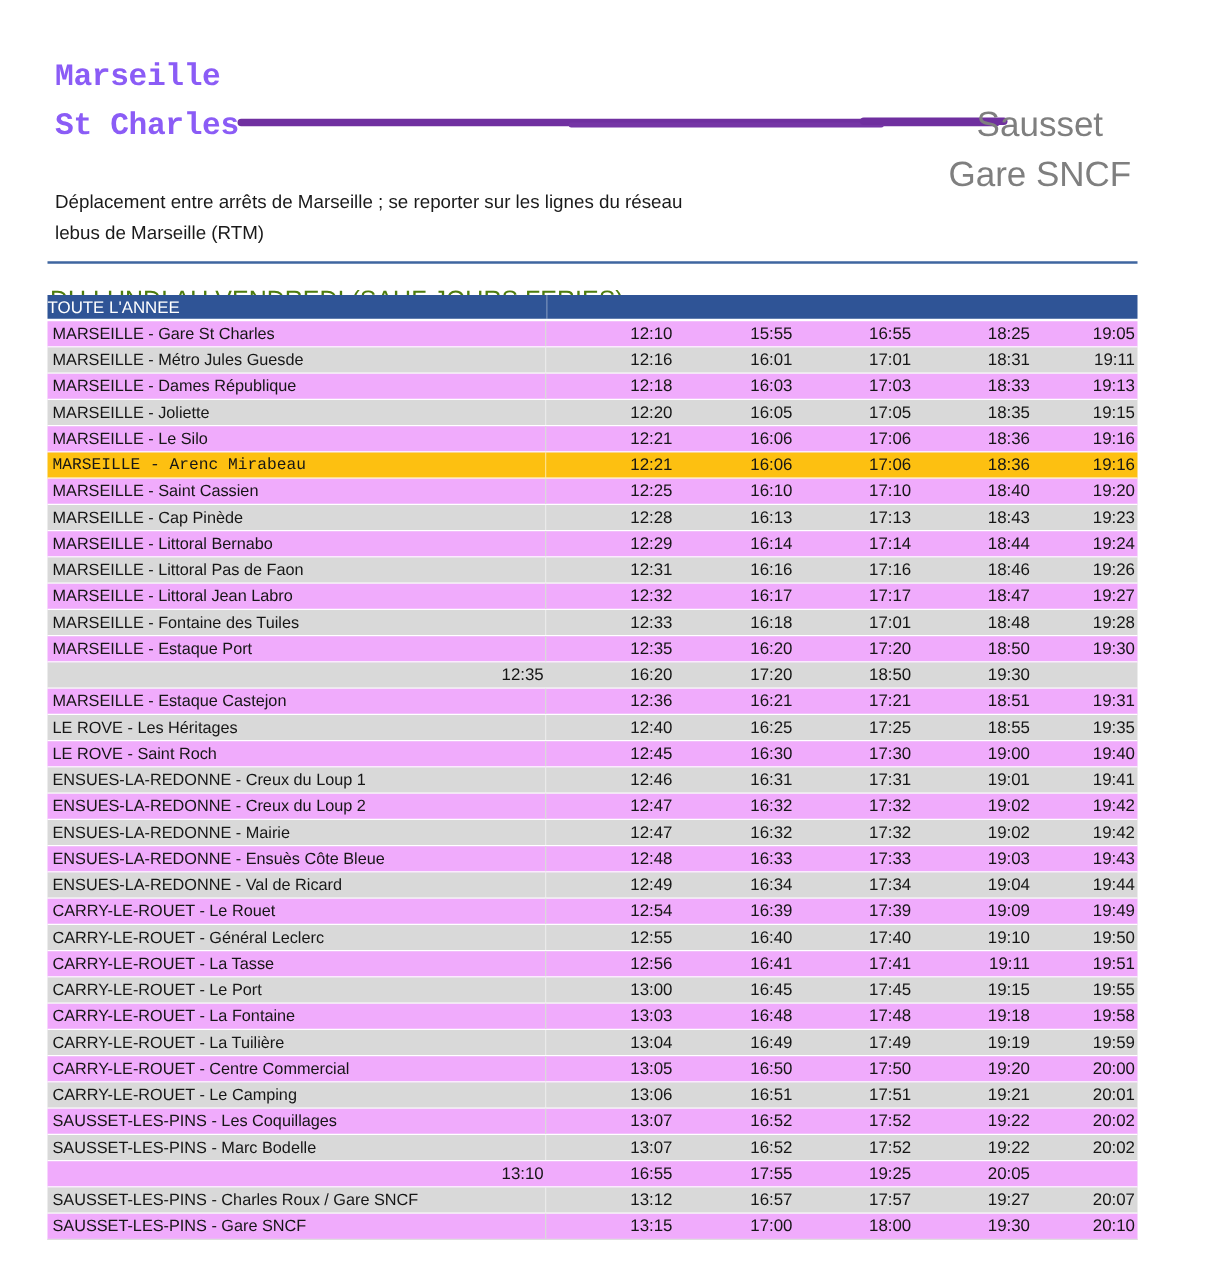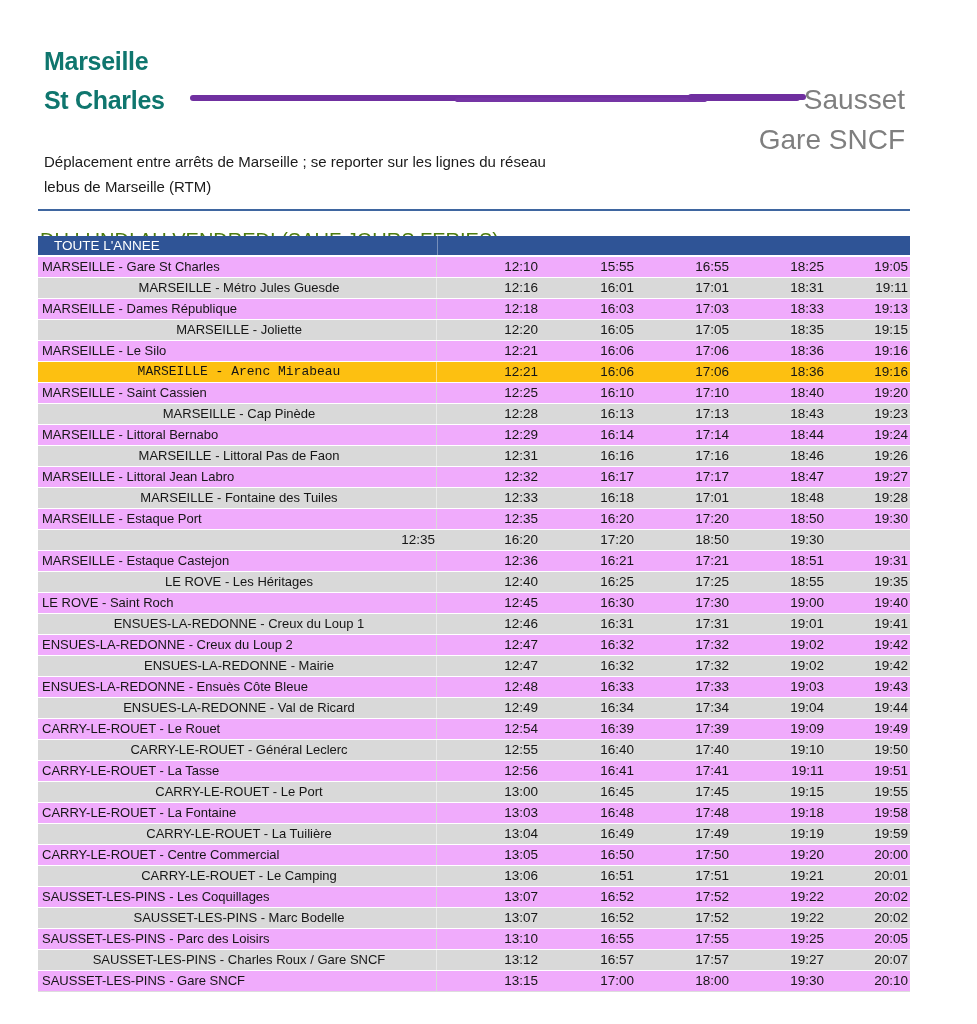--- a/index.html
+++ b/index.html
@@ -6,7 +6,7 @@
   html,body { background:#ffffff; }
   body { width:977px; height:1024px; position:relative; font-family:"Liberation Sans", sans-serif; color:#1a1a1a; overflow:hidden; }
 
-  .origin-title { position:absolute; left:44px; top:42px; font-size:25px; font-weight:700; line-height:39px; color:#0f766e; letter-spacing:-0.3px; }
+  .origin-title { position:absolute; left:44px; top:42px; font-size:25px; font-weight:700; line-height:39px; color:#8b5cf6; letter-spacing:-0.3px;font-family:Liberation Mono, monospace; }
 
   .route-line { position:absolute; left:190px; top:95px; width:610px; height:6px; background:#7030A0; border-radius:3px; }
   .route-line-seg2 { position:absolute; left:455px; top:98px; width:252px; height:4px; background:#7535a5; border-radius:2px; }

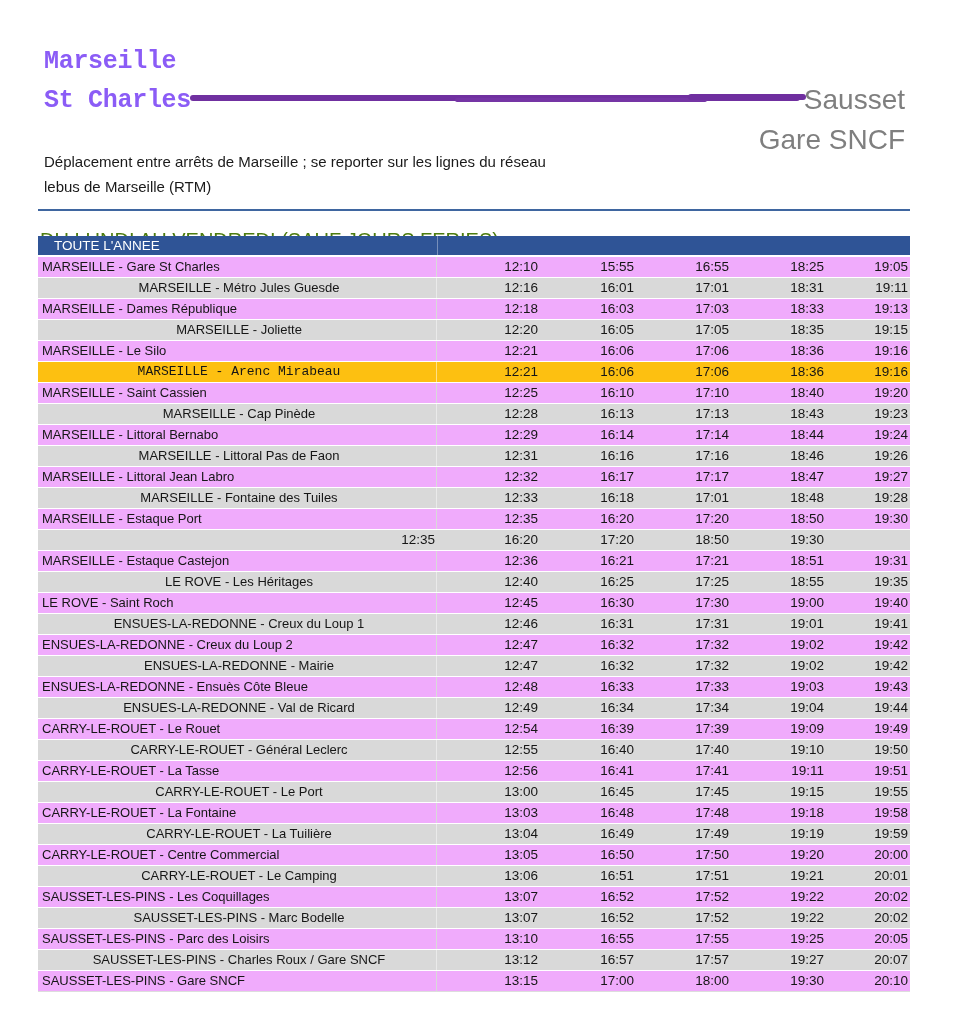--- a/index.html
+++ b/index.html
@@ -12,7 +12,7 @@
   .route-line-seg2 { position:absolute; left:455px; top:98px; width:252px; height:4px; background:#7535a5; border-radius:2px; }
   .route-line-seg3 { position:absolute; left:688px; top:94px; width:118px; height:6px; background:#6f2f9f; border-radius:3px; }
 
-  .dest-title { position:absolute; right:72px; top:80px; text-align:right; font-size:28px; line-height:40px; color:#7F7F7F; }
+  .dest-title { position:absolute; right:72px; top:80px; text-align:center; font-size:28px; line-height:40px; color:#7F7F7F; }
 
   .note { position:absolute; left:44px; top:149px; font-size:15px; line-height:25px; color:#1a1a1a; }
 

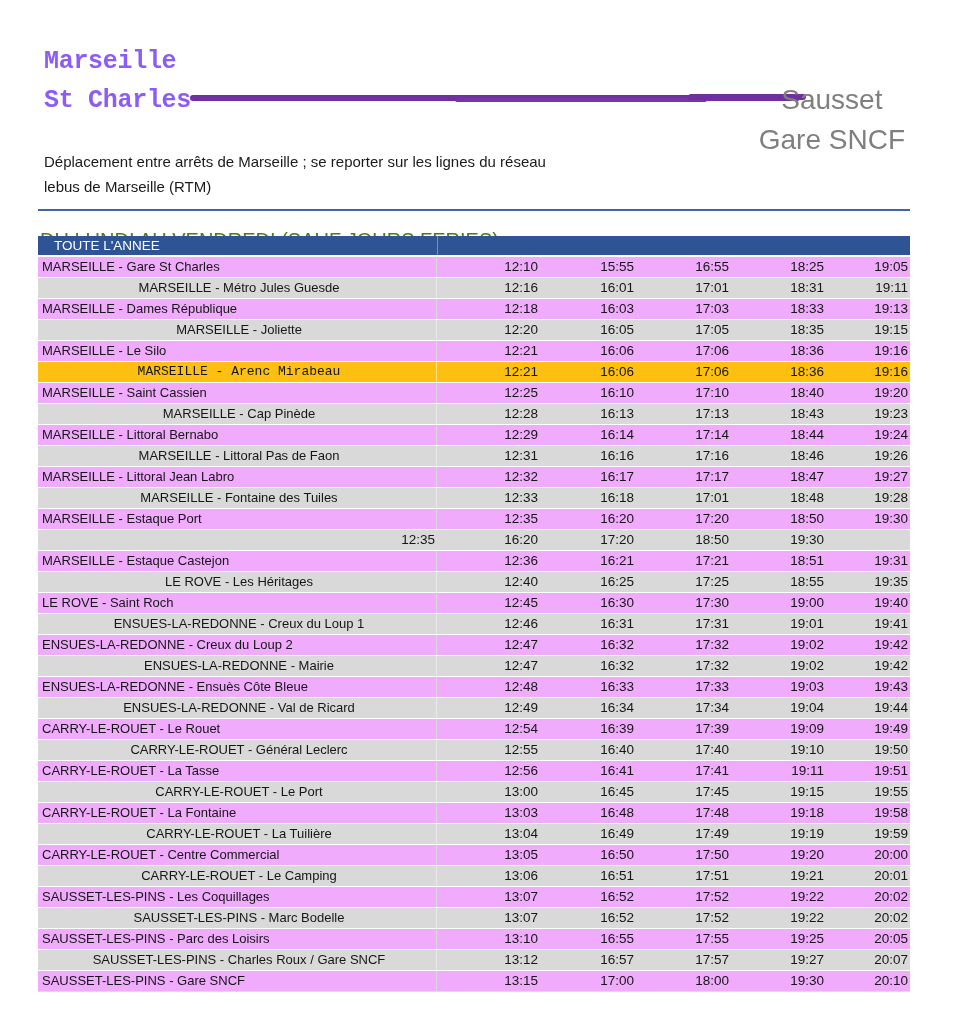--- a/index.html
+++ b/index.html
@@ -20,7 +20,7 @@
   .period-label { position:absolute; left:40px; top:230px; font-size:20px; line-height:20px; color:#4d7c0f; }
 
   .year-bar { position:absolute; left:38px; top:236px; width:872px; height:19px; background:#2F5496; }
-  .year-bar .label { display:block; padding-left:16px; font-size:13.5px; line-height:19px; color:#ffffff; }
+  .year-bar .label { display:block; padding-left:0; font-size:13.5px; line-height:19px; color:#ffffff; }
   .year-bar .bar-divider { position:absolute; left:399px; top:0; bottom:0; width:1px; background:rgba(255,255,255,0.35); }
 
   .timetable { position:absolute; left:38px; top:257px; width:872px; }

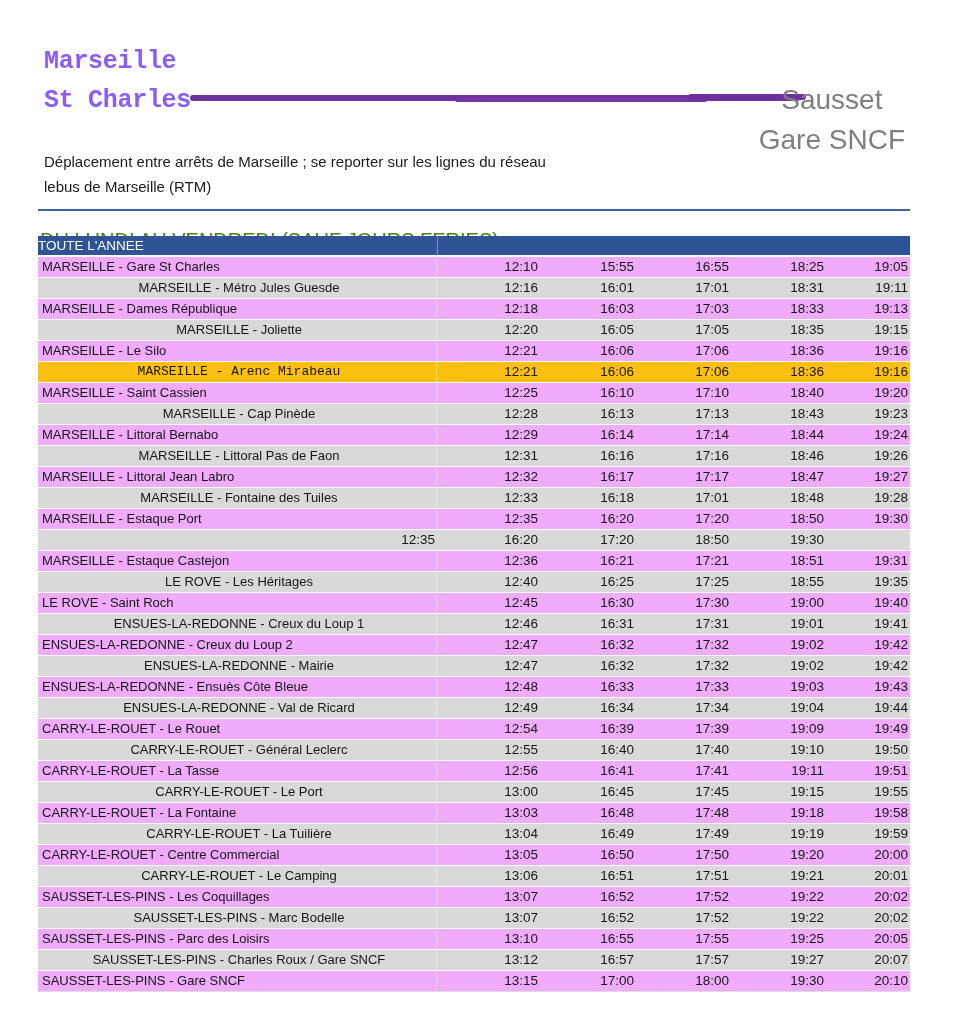--- a/index.html
+++ b/index.html
@@ -29,7 +29,7 @@
   .row.hl  { background:#FDC011; }
   .row:last-child { border-bottom:1px solid #dddddd; }
   .cell-stop { padding-left:4px; font-size:13px; line-height:20px; white-space:nowrap; overflow:hidden; border-right:1px solid #D9D9D9; color:#161616; }
-  .row.alt .cell-stop { border-right-color:rgba(255,255,255,0.45);text-align:center; }
+  .row.alt .cell-stop { border-right-color:rgba(255,255,255,0.45); }
   .row.hl  .cell-stop { border-right-color:rgba(255,255,255,0.5);font-family:Liberation Mono, monospace; }
   .cell-time { text-align:right; padding-right:2px; font-size:13.5px; line-height:20px; color:#161616; }
 </style>

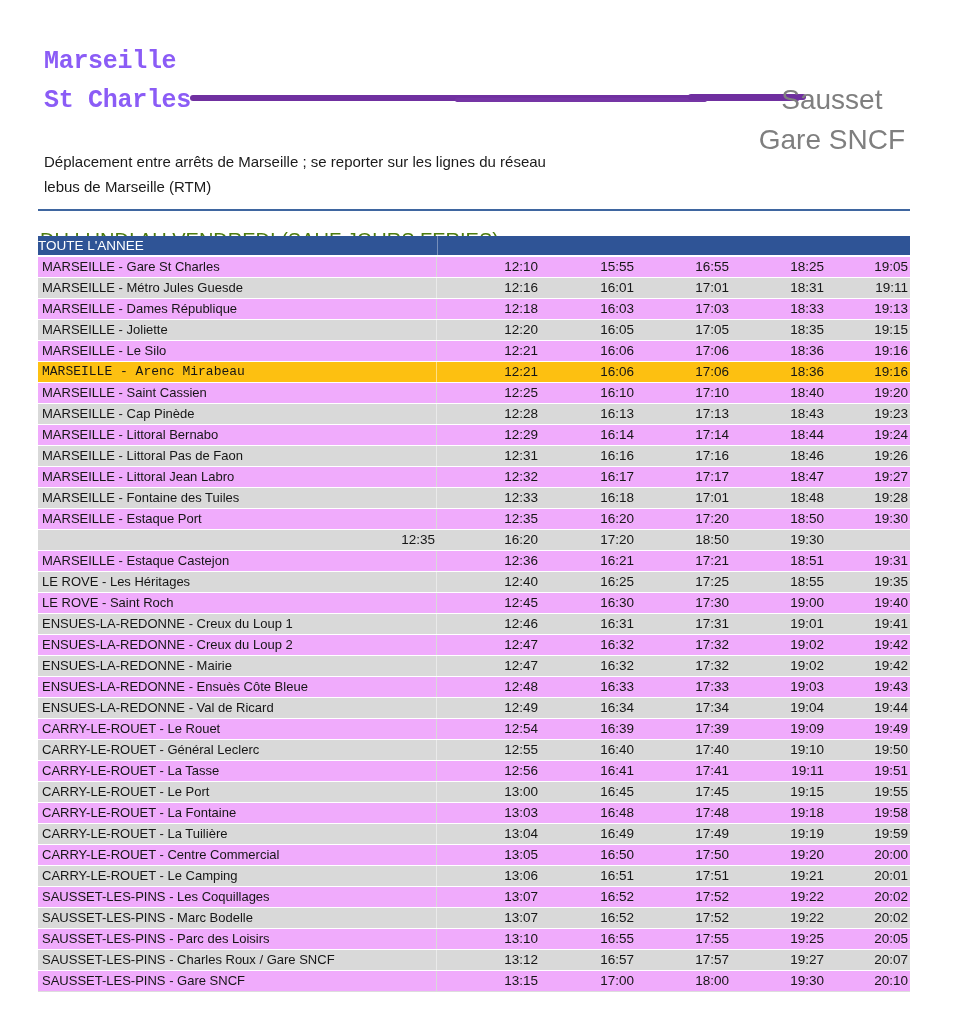--- a/index.html
+++ b/index.html
@@ -320,7 +320,6 @@
     <div class="cell-time">20:02</div>
   </div>
     <div class="row">
-    <div class="cell-stop">SAUSSET-LES-PINS - Parc des Loisirs</div>
     <div class="cell-time">13:10</div>
     <div class="cell-time">16:55</div>
     <div class="cell-time">17:55</div>

